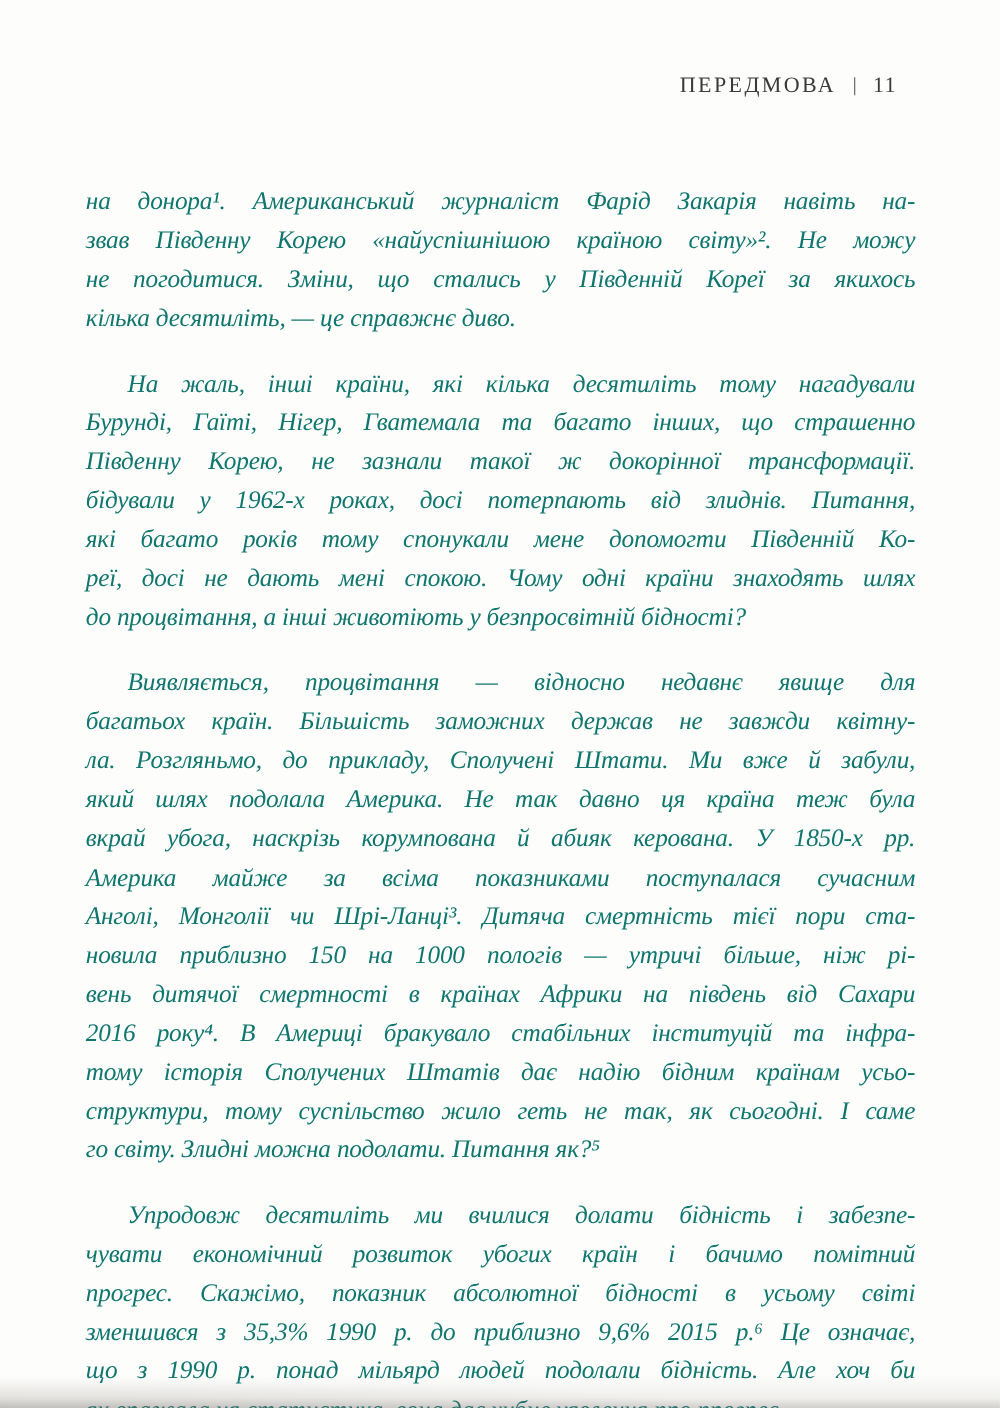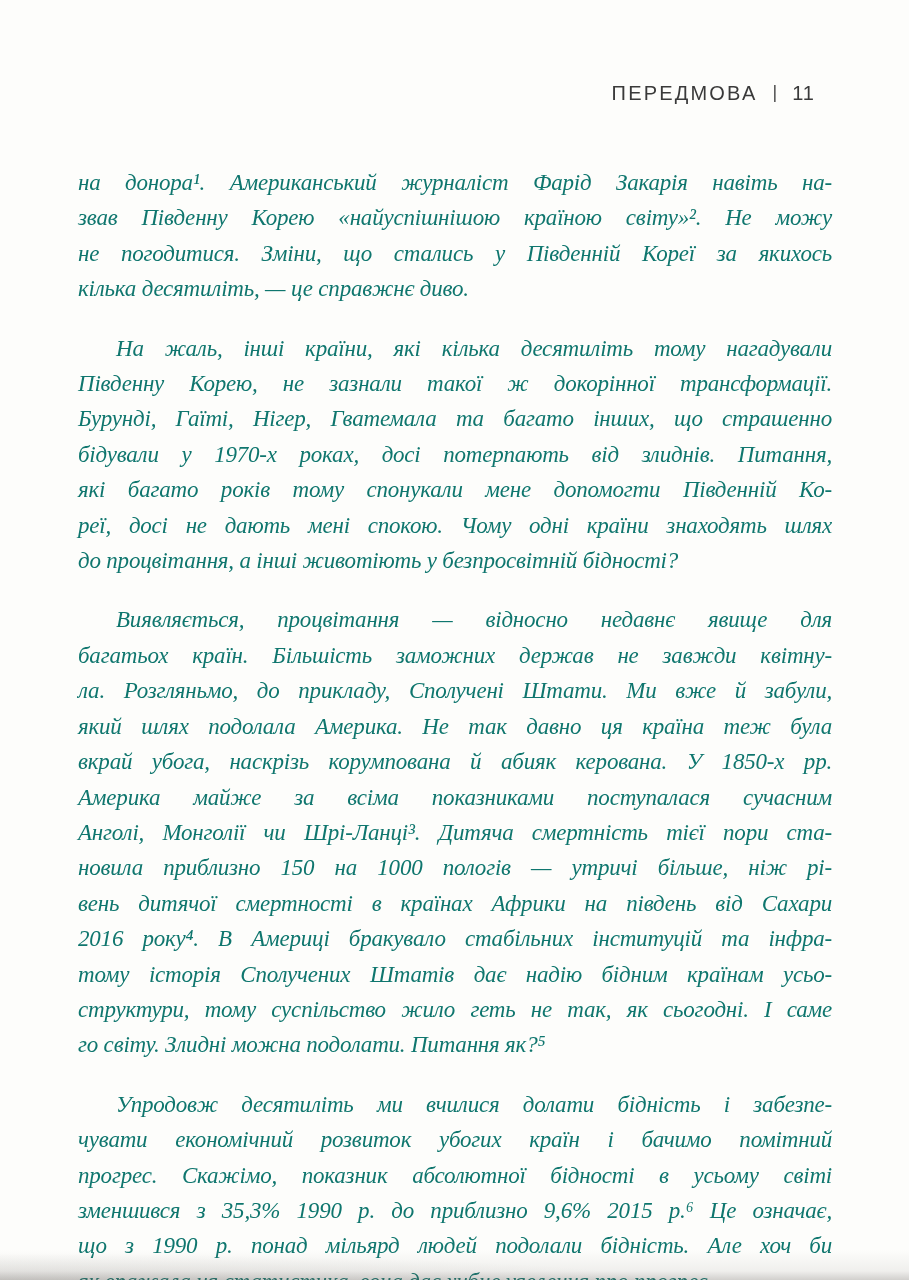--- a/index.html
+++ b/index.html
@@ -16,9 +16,9 @@
   }
   .header {
     position: absolute;
-    top: 83px; right: 94px;
+    top: 68px; right: 94px;
     display: flex; align-items: center;
-    font-family: Liberation Sans, sans-serif;
+    font-family: Liberation Serif, serif;
     font-size: 20px;
     letter-spacing: 2.2px;
     color: #3a3a3a;

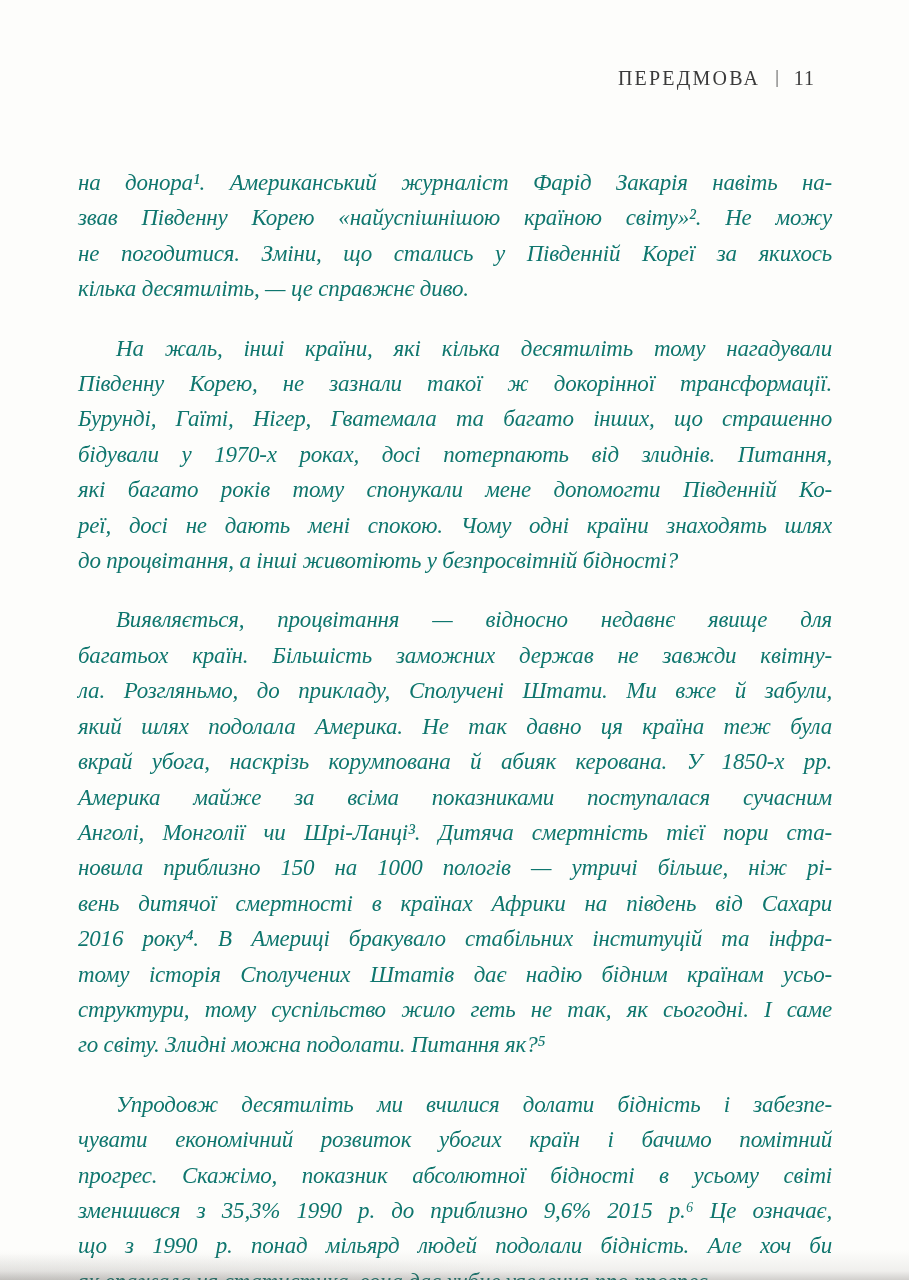--- a/index.html
+++ b/index.html
@@ -80,8 +80,8 @@
       </div>
       <div class="paragraph">
         <div class="line line-indent">На жаль, інші країни, які кілька десятиліть тому нагадували</div>
+        <div class="line">Бурунді, Гаїті, Нігер, Гватемала та багато інших, що страшенно</div>
         <div class="line">Південну Корею, не зазнали такої ж докорінної трансформації.</div>
-        <div class="line">Бурунді, Гаїті, Нігер, Гватемала та багато інших, що страшенно</div>
         <div class="line">бідували у 1970-х роках, досі потерпають від злиднів. Питання,</div>
         <div class="line">які багато років тому спонукали мене допомогти Південній Ко-</div>
         <div class="line">реї, досі не дають мені спокою. Чому одні країни знаходять шлях</div>

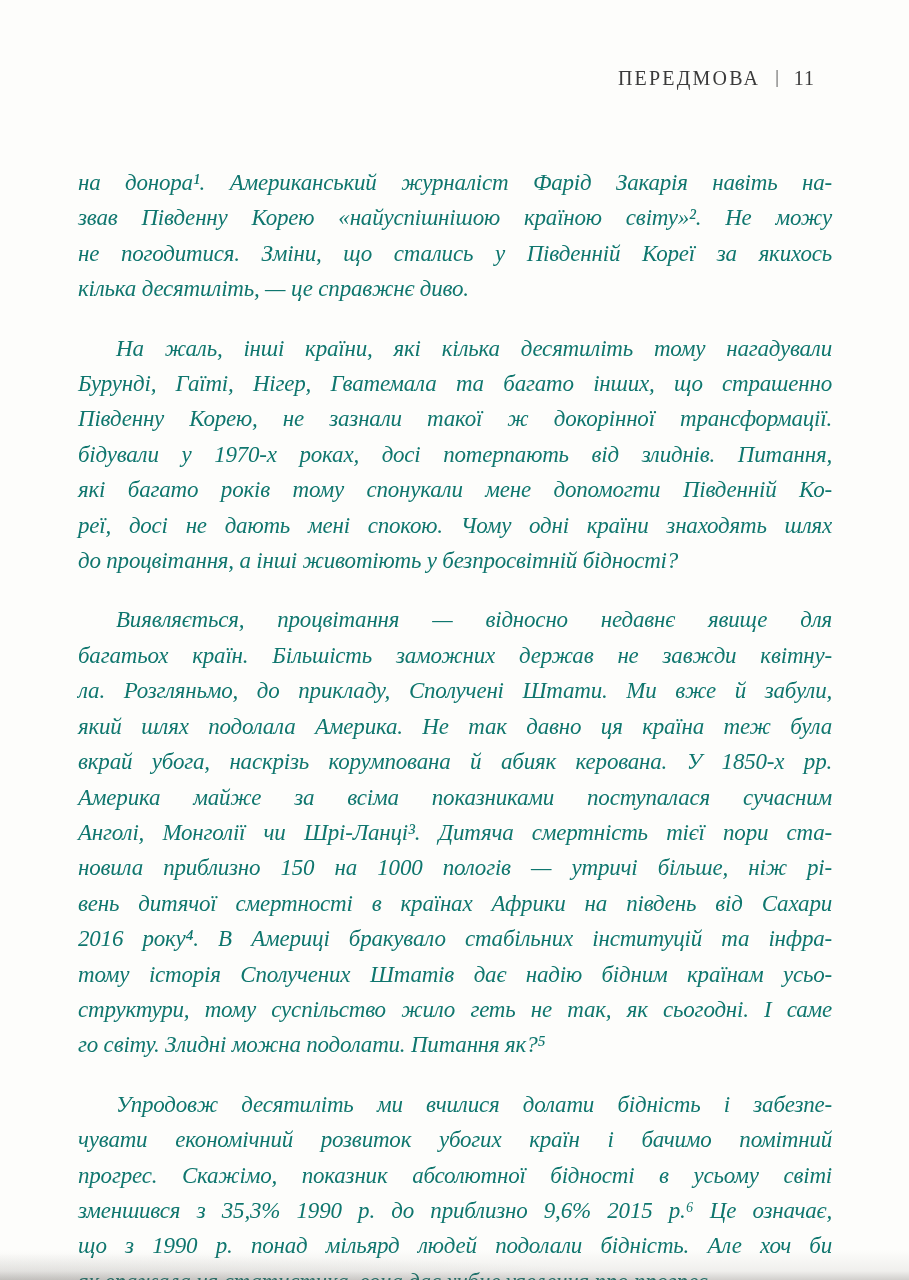--- a/index.html
+++ b/index.html
@@ -82,7 +82,7 @@
         <div class="line line-indent">На жаль, інші країни, які кілька десятиліть тому нагадували</div>
         <div class="line">Бурунді, Гаїті, Нігер, Гватемала та багато інших, що страшенно</div>
         <div class="line">Південну Корею, не зазнали такої ж докорінної трансформації.</div>
-        <div class="line">бідували у 1970-х роках, досі потерпають від злиднів. Питання,</div>
+        <div class="line">бідували у 1962-х роках, досі потерпають від злиднів. Питання,</div>
         <div class="line">які багато років тому спонукали мене допомогти Південній Ко-</div>
         <div class="line">реї, досі не дають мені спокою. Чому одні країни знаходять шлях</div>
         <div class="line line-final">до процвітання, а інші животіють у безпросвітній бідності?</div>

